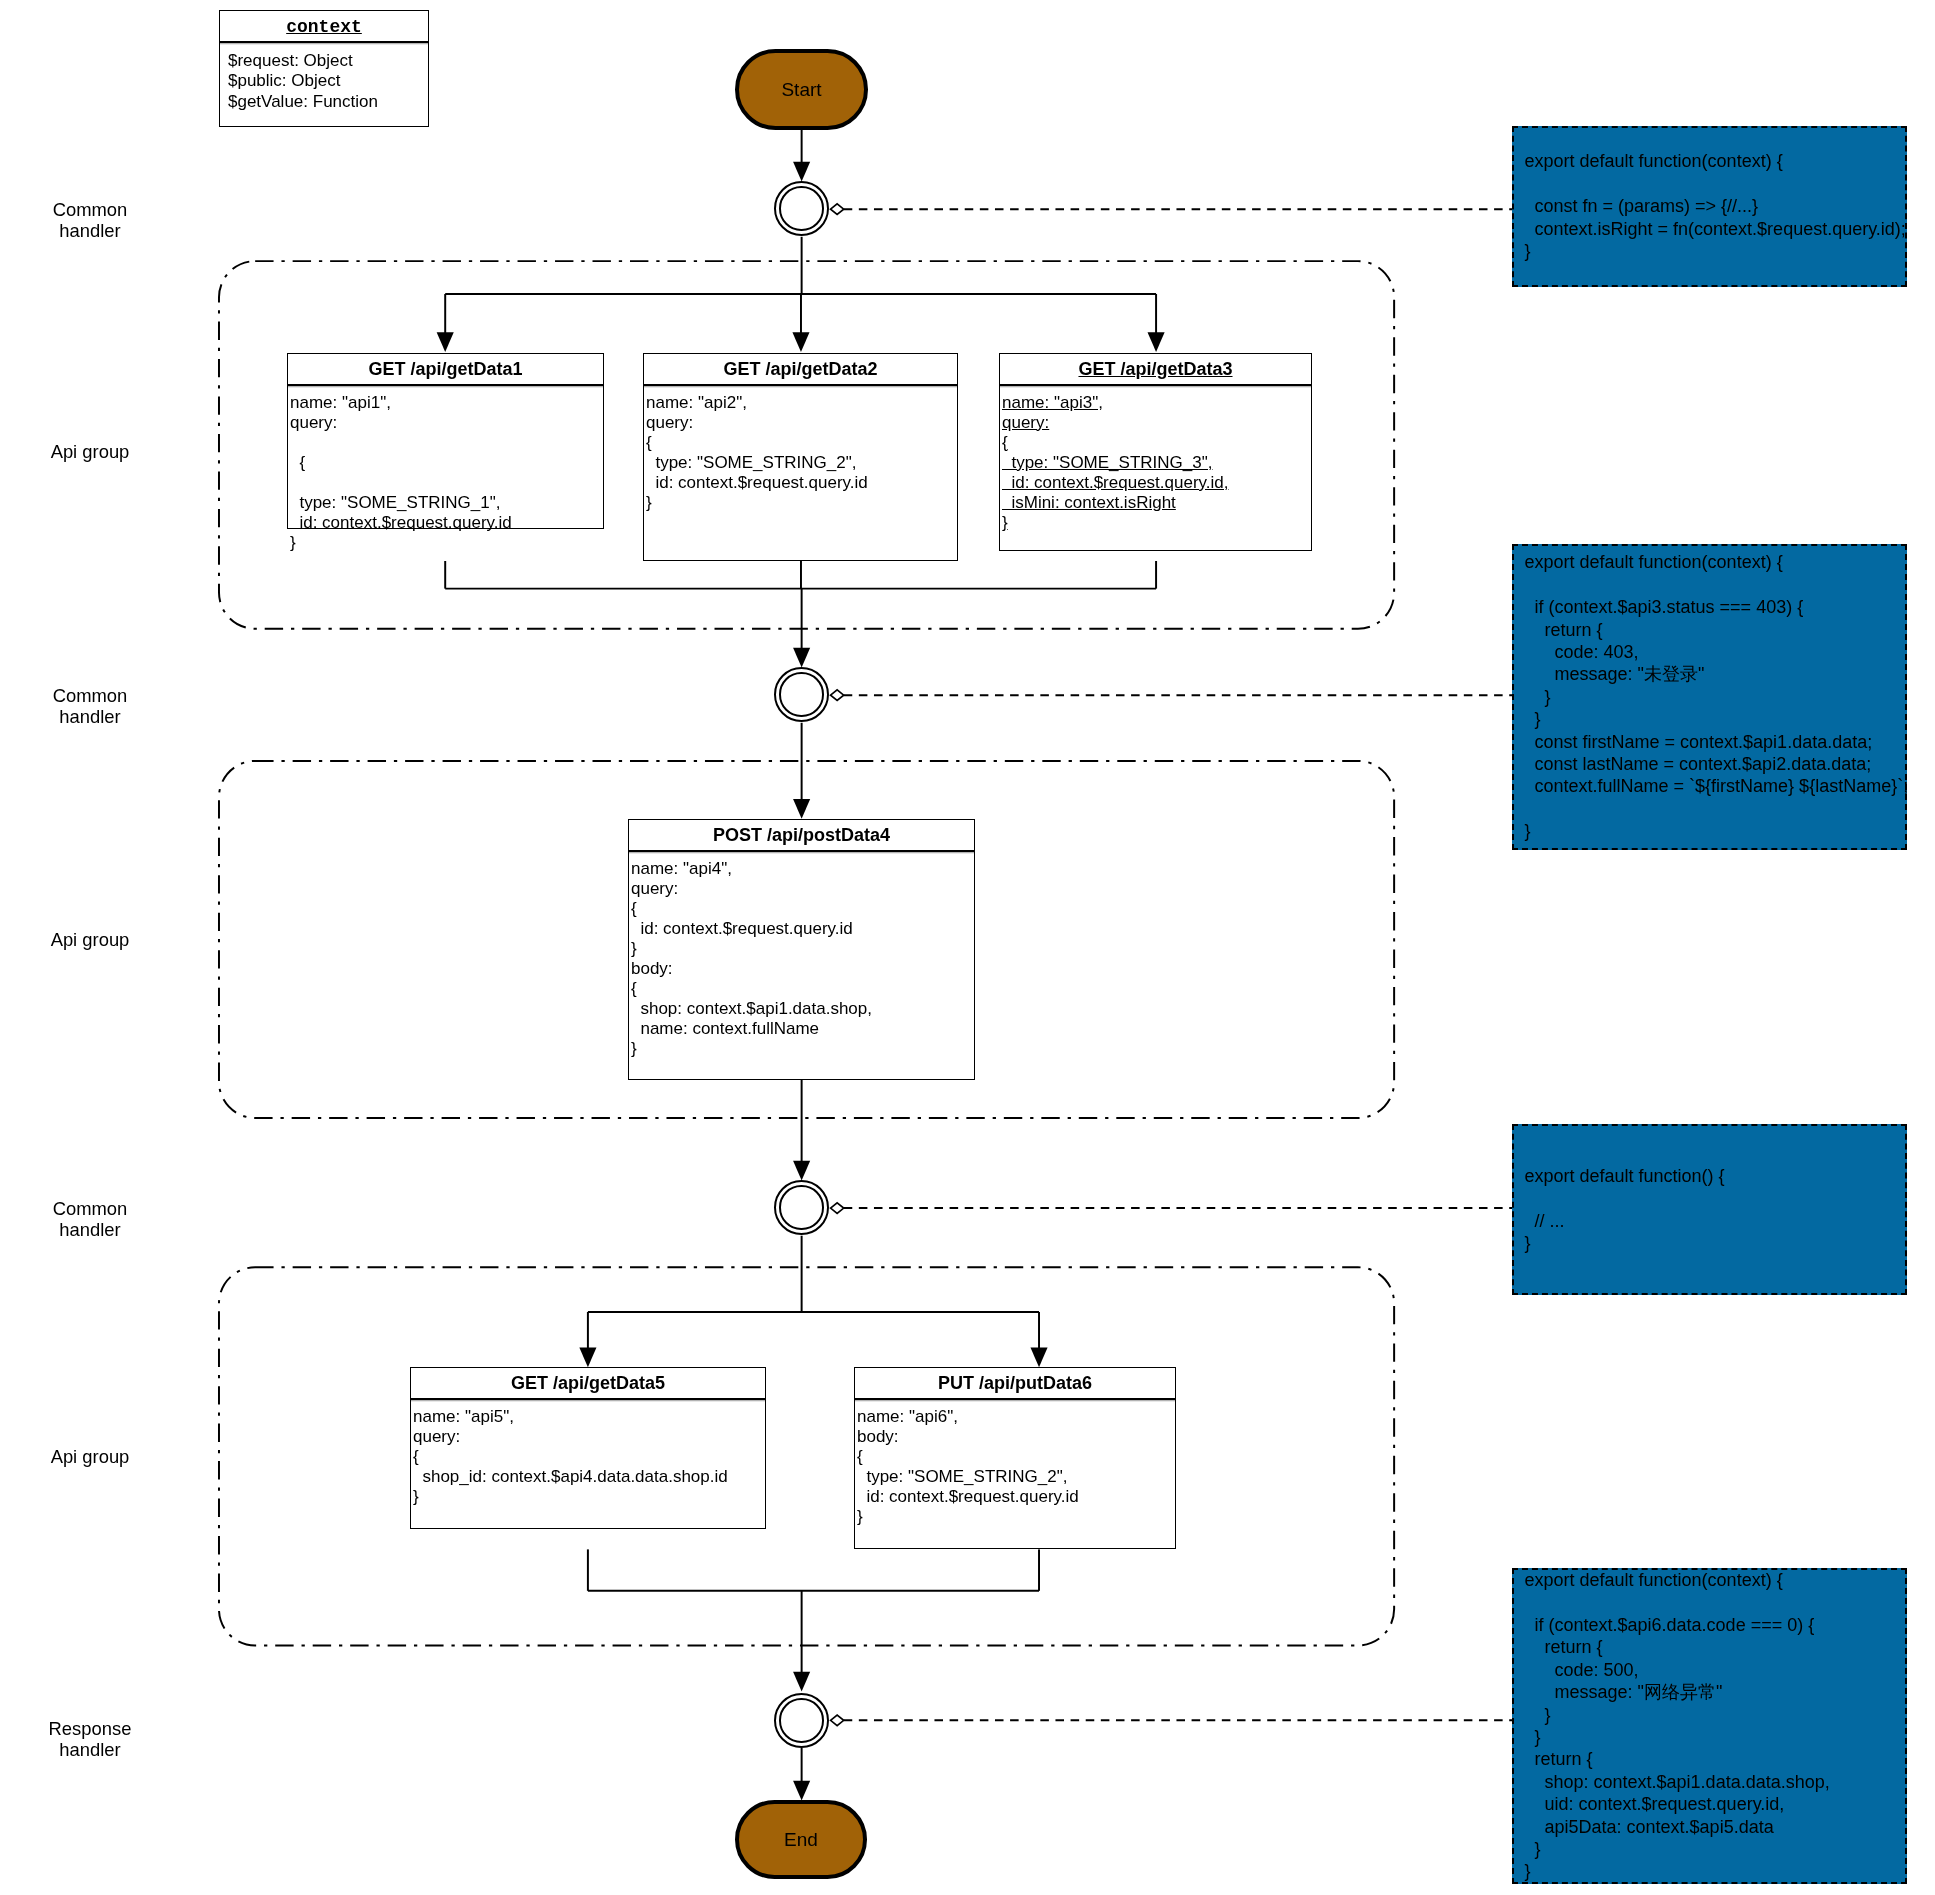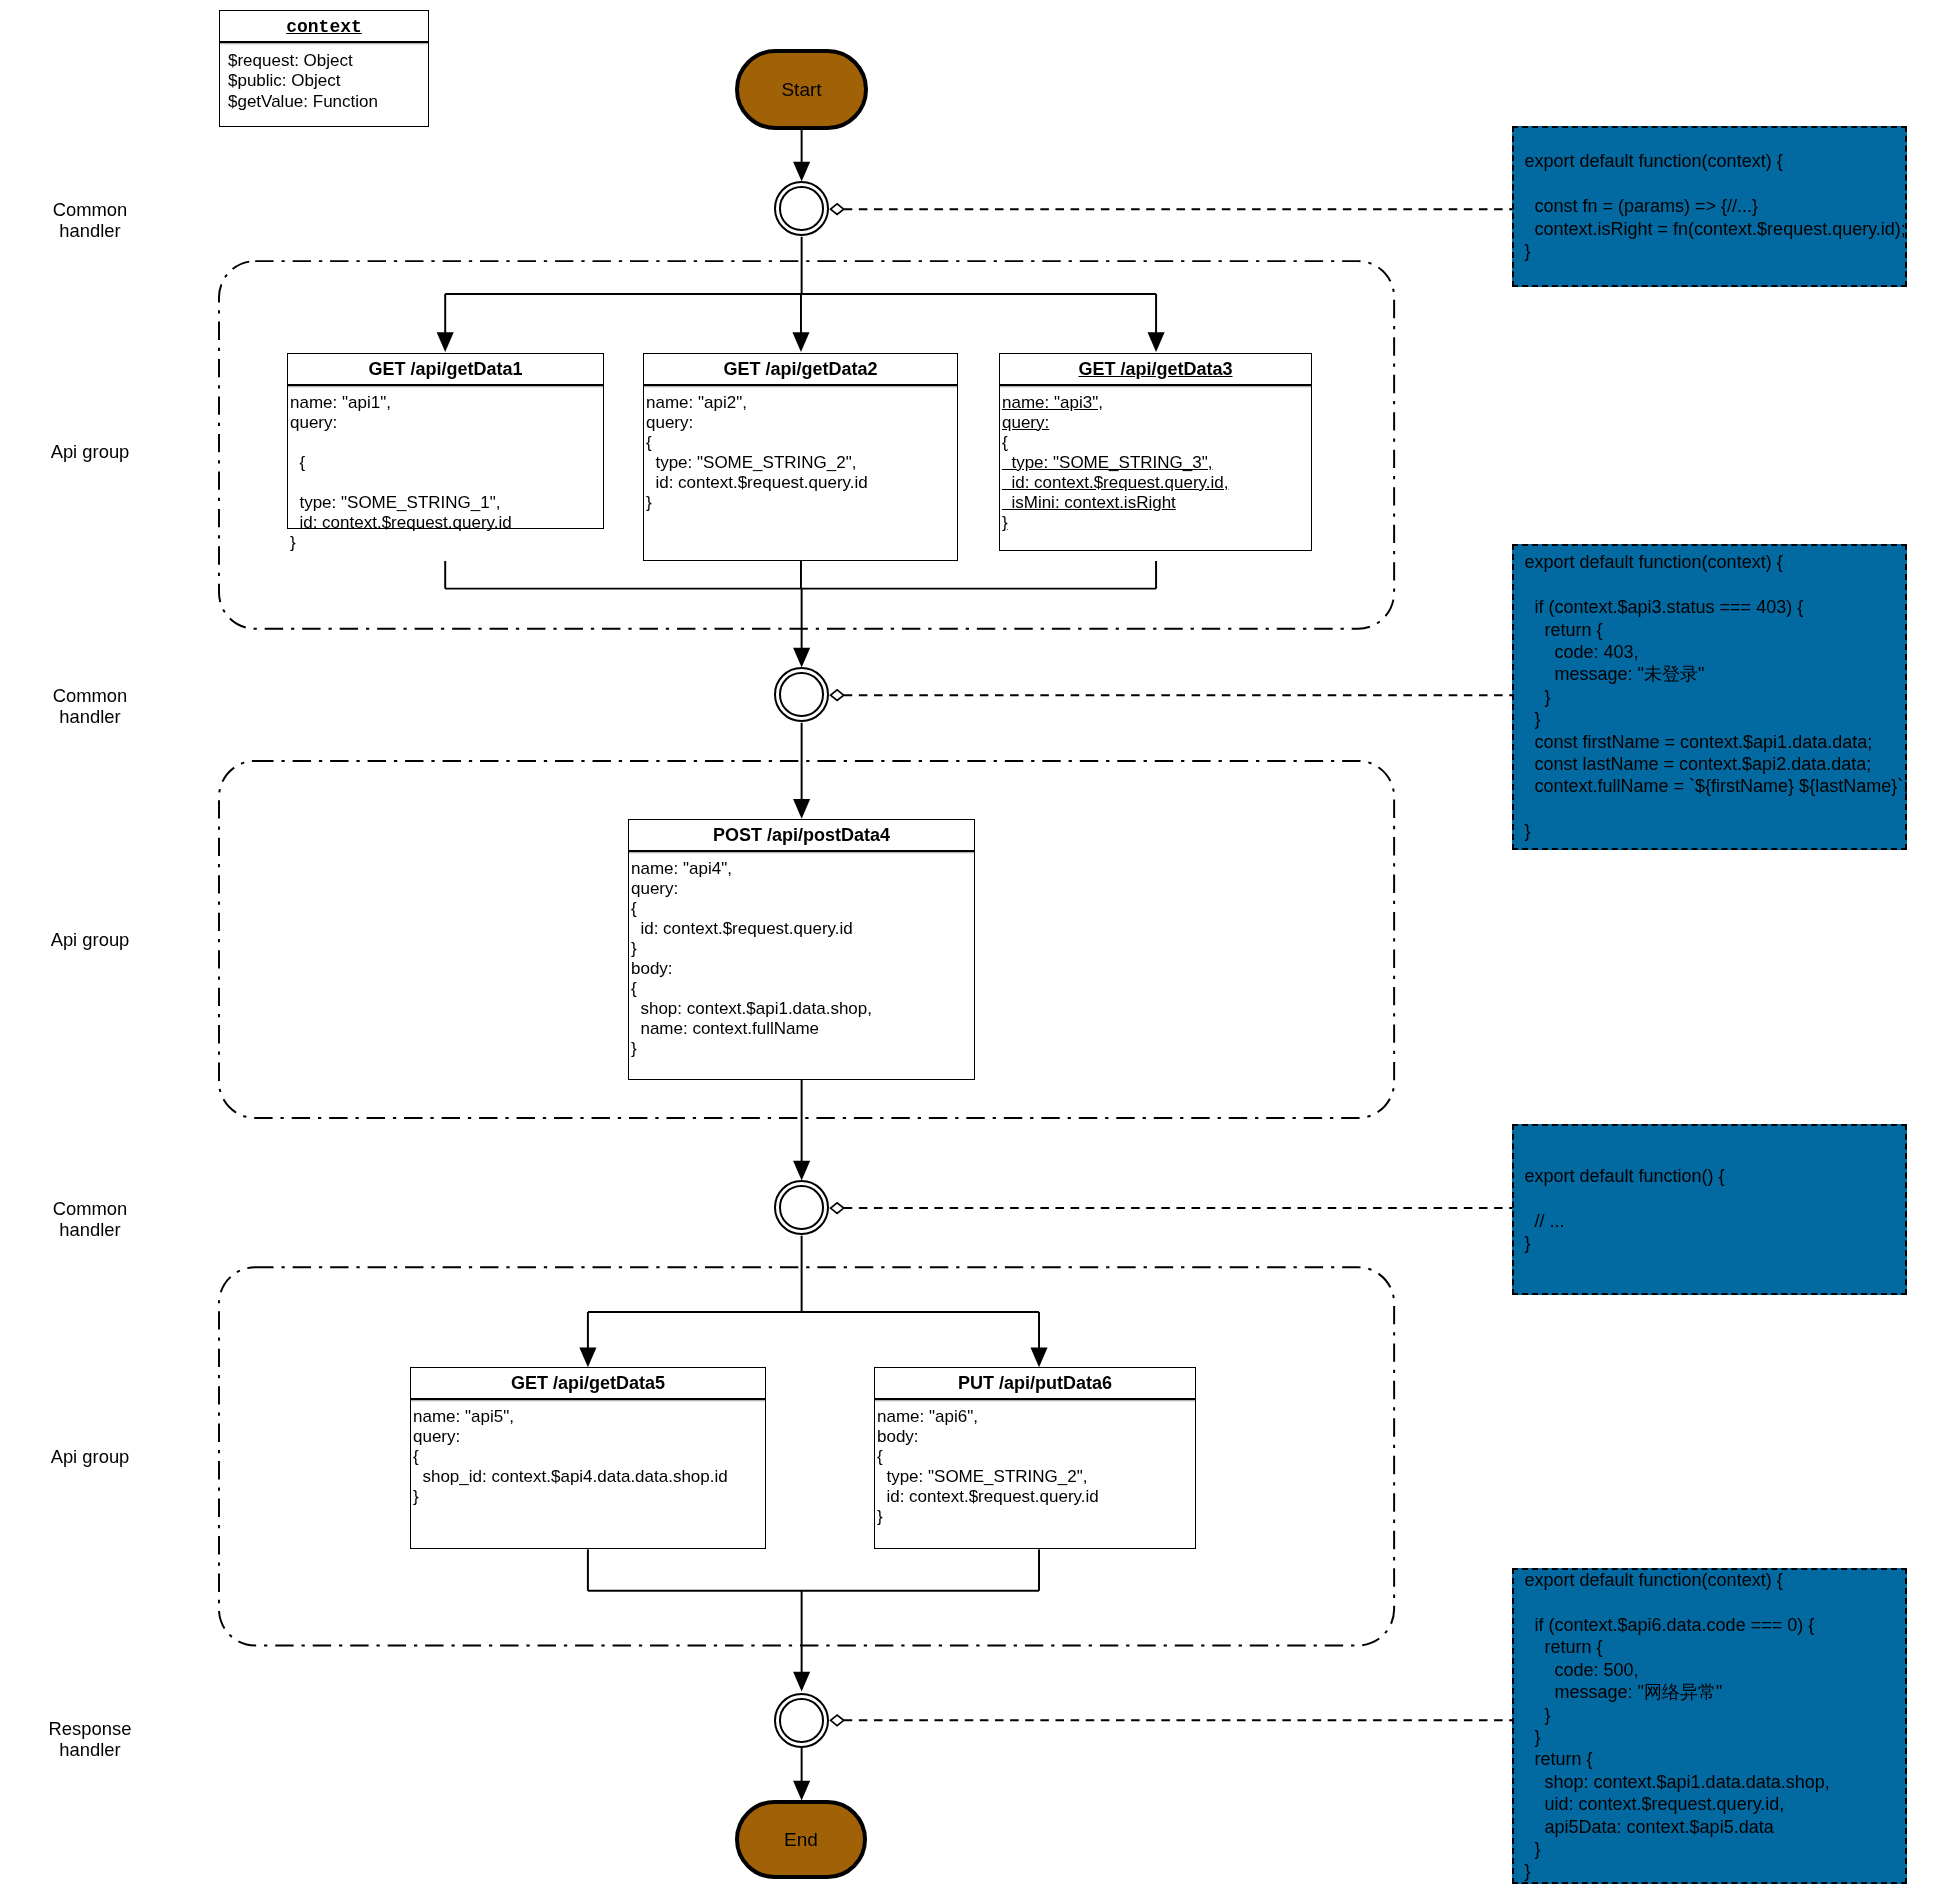--- a/index.html
+++ b/index.html
@@ -167,7 +167,7 @@
 }</div>
   </div>
 
-  <div class="uml-box" style="left:410px;top:1367px;width:356px;height:182px;">
+  <div class="uml-box" style="left:410px;top:1367px;width:356px;height:162px;">
     <div class="uml-header">GET /api/getData5</div>
     <div class="uml-body">name: "api5",
 query:

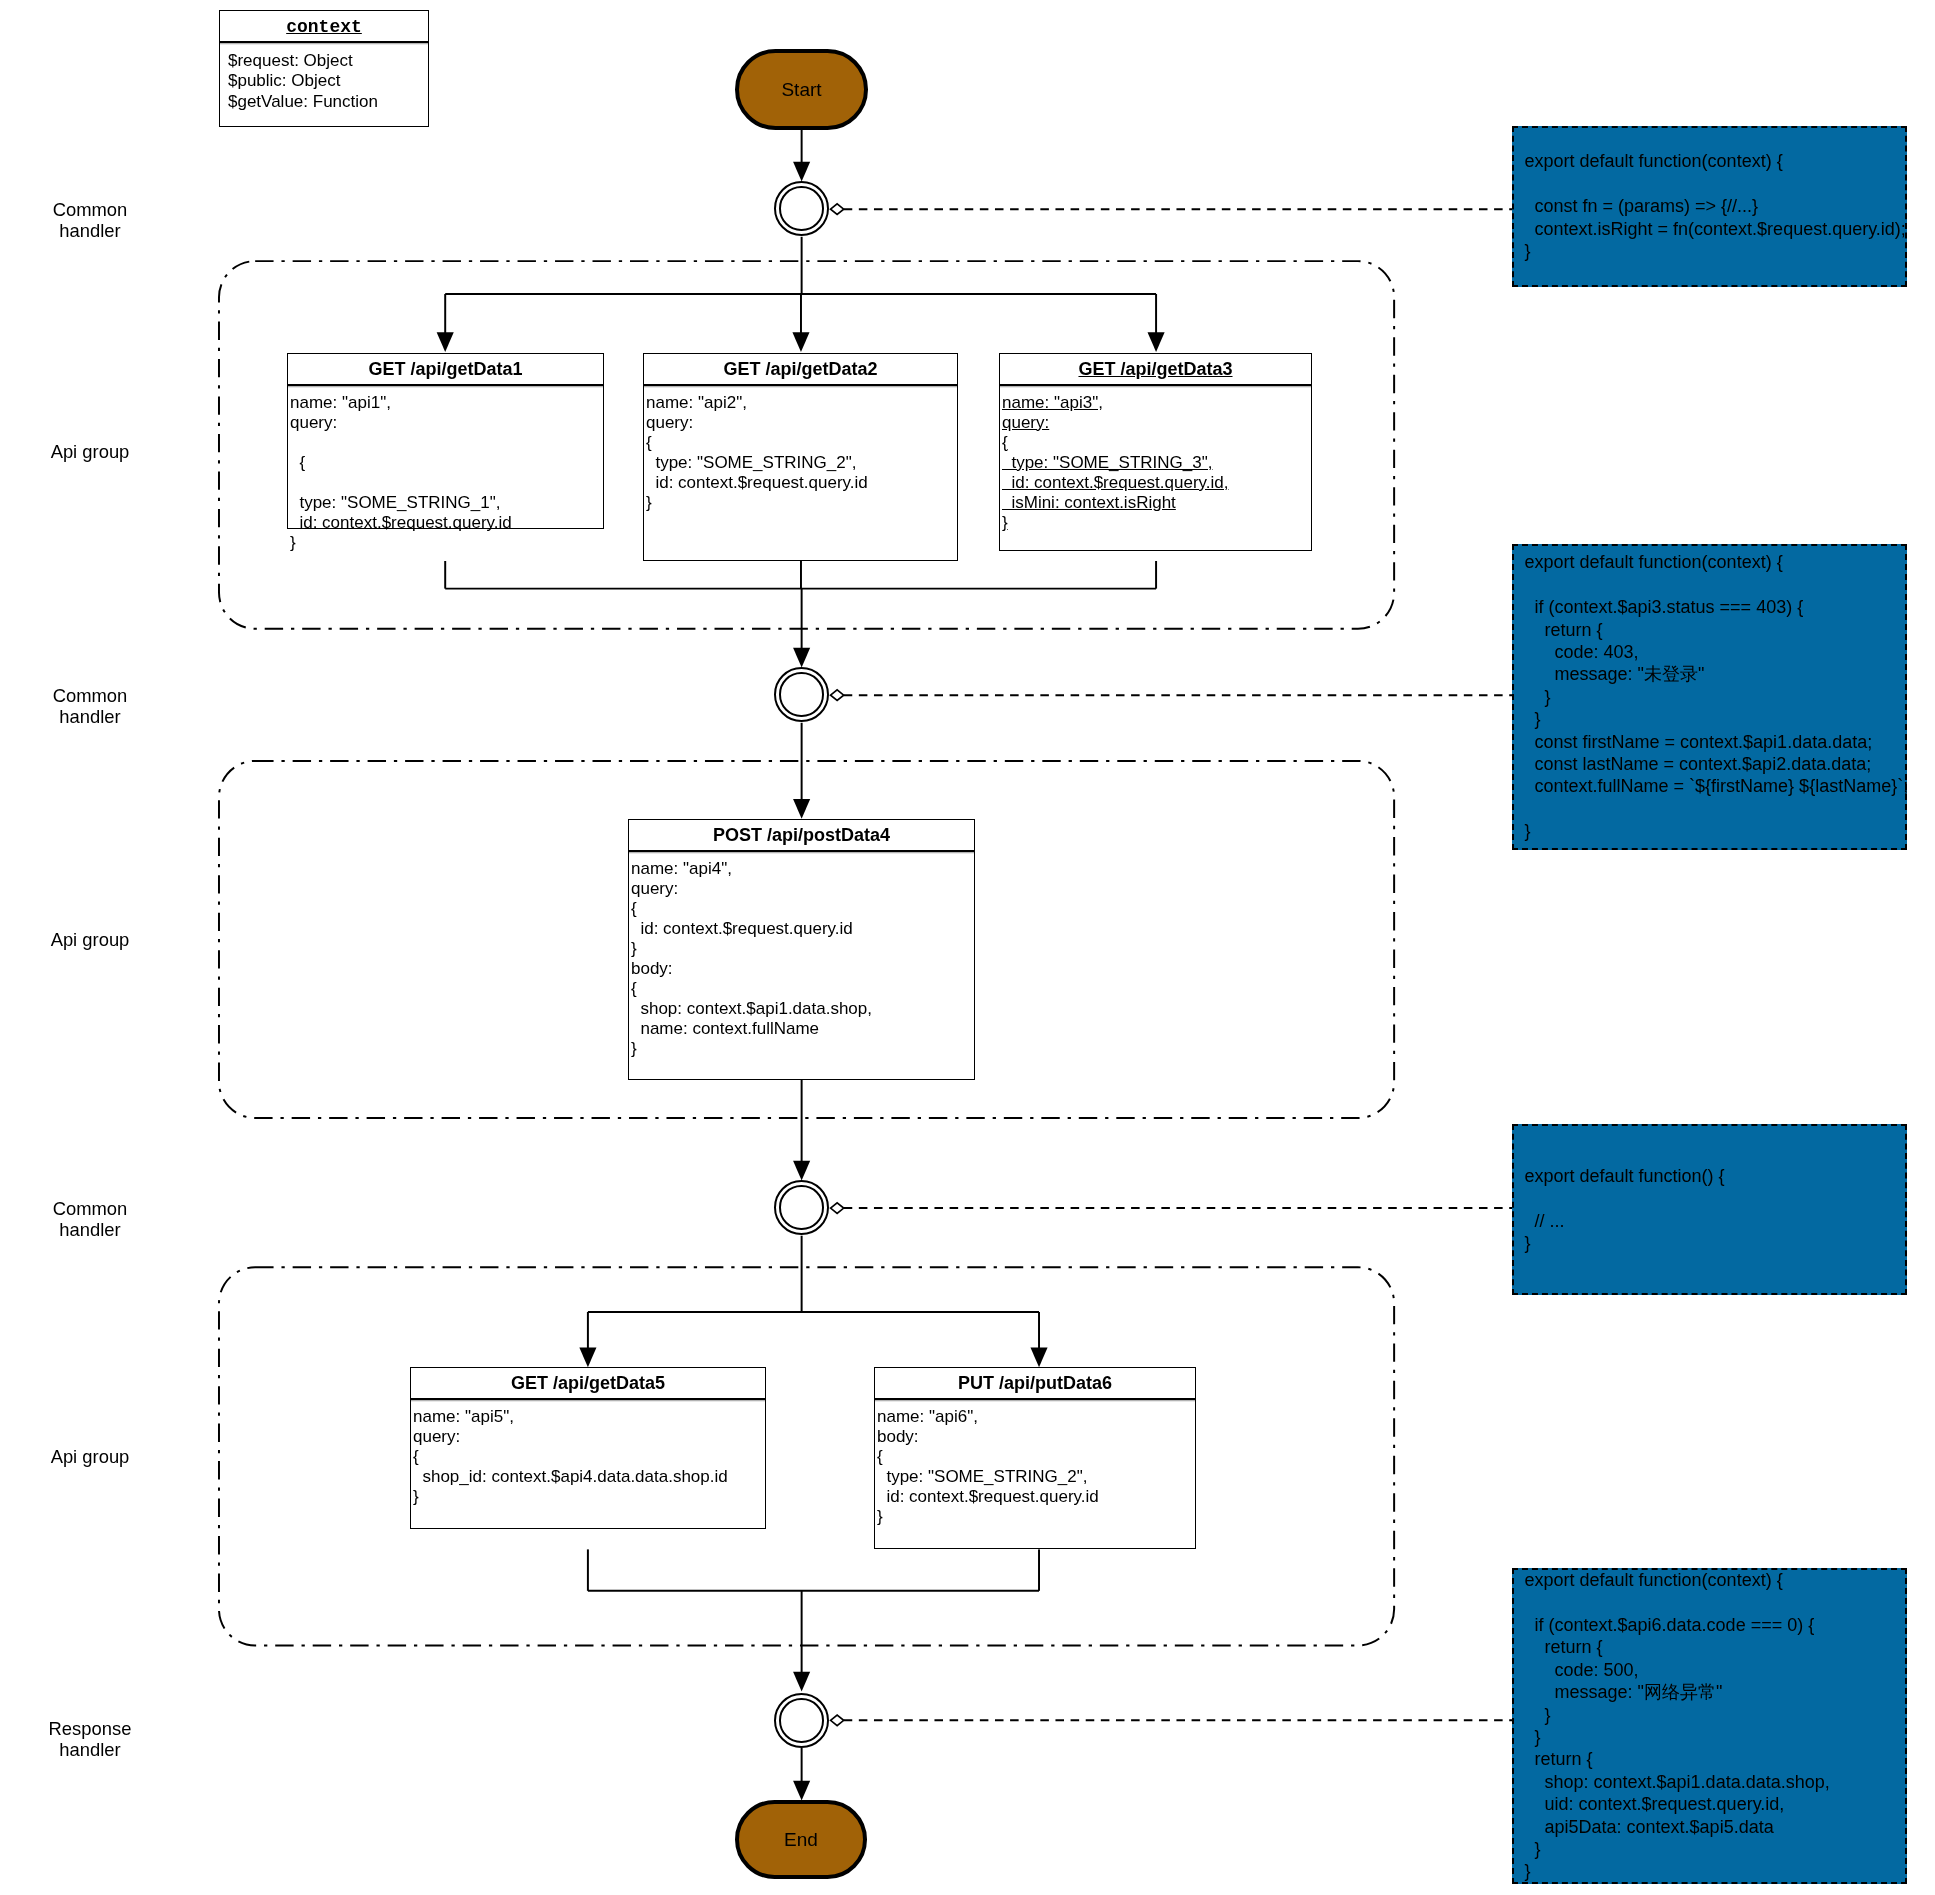--- a/index.html
+++ b/index.html
@@ -175,7 +175,7 @@
   shop_id: context.$api4.data.data.shop.id
 }</div>
   </div>
-  <div class="uml-box" style="left:874px;top:1367px;width:322px;height:182px;">
+  <div class="uml-box" style="left:854px;top:1367px;width:322px;height:182px;">
     <div class="uml-header">PUT /api/putData6</div>
     <div class="uml-body">name: "api6",
 body:

